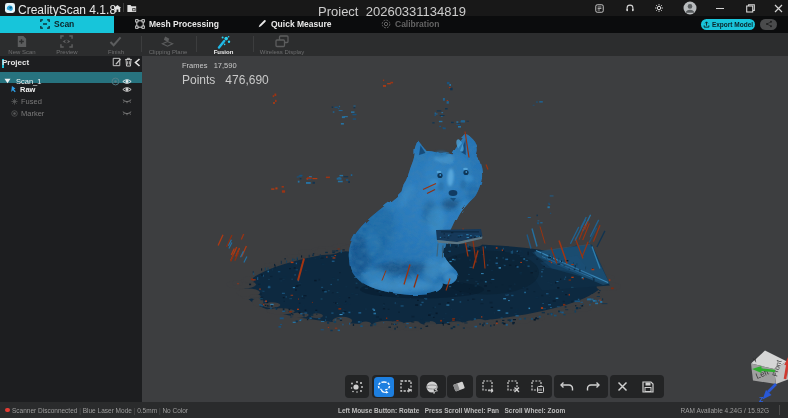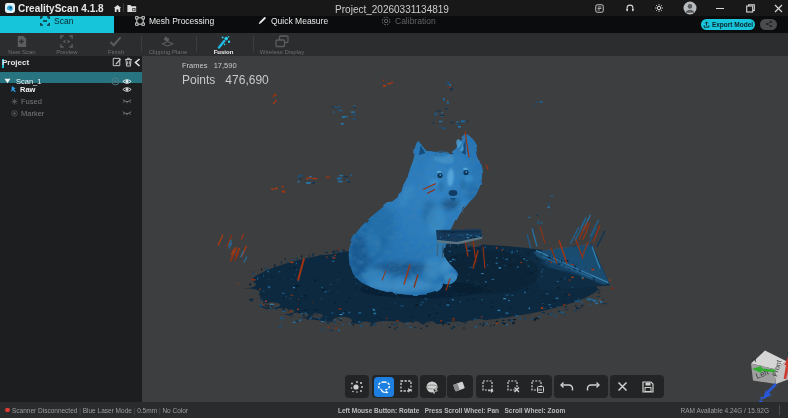--- a/index.html
+++ b/index.html
@@ -10,7 +10,7 @@
 #sidebar { left:0; top:55.5px; width:142px; height:346.5px; background:#1d1e20; }
 #viewport { left:142px; top:55.5px; width:646px; height:357px; background:#3d3e40; overflow:hidden;margin-left:32px; }
 #statusbar { left:0; top:402px; width:788px; height:16px; background:#2a2b2c; }
-.ttxt { color:#e8e8e8; font-size:10px; font-weight:bold; }
+.ttxt { color:#e8e8e8; font-size:12px; font-weight:normal; }
 .tab { position:absolute; top:0; height:16.5px; display:flex; align-items:flex-start; font-size:8.5px; font-weight:normal; color:#e8e8e8; white-space:nowrap; }
 .tlabel { position:absolute; font-size:6px; color:#6e6f70; text-align:center; width:60px; white-space:nowrap; }
 .row { position:absolute; left:0; width:142px; height:12px; font-size:7.5px; color:#7a7a7a; display:flex; align-items:center; }

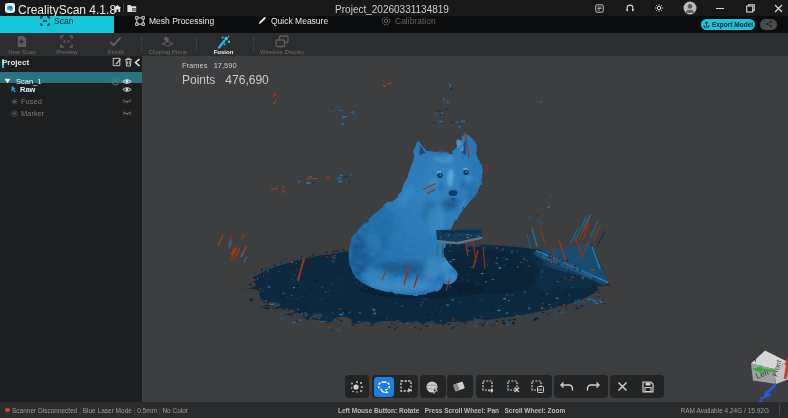--- a/index.html
+++ b/index.html
@@ -34,7 +34,7 @@
       <rect x="7" y="5" width="4" height="4" fill="#181818"></rect>
       <rect x="8" y="5.8" width="2" height="2.4" fill="#e0e0e0"></rect>
     </svg>
-  <div class="abs" style="left:0;top:4px;width:784px;text-align:center;font-size:10px;color:#cccccc;pointer-events:none">Project_20260331134819</div>
+  <div class="abs" style="left:0;top:4px;width:784px;text-align:center;font-size:13px;color:#cccccc;pointer-events:none">Project_20260331134819</div>
   <svg class="abs" style="left:595px;top:3.5px" width="9" height="9" viewBox="0 0 12 12">
       <rect x="1" y="1" width="10" height="10" rx="2" fill="none" stroke="#d5d5d5" stroke-width="1.2"></rect>
       <path d="M3.5 4 h5 M3.5 6 h5 M3.5 8 h3" stroke="#d5d5d5" stroke-width="1"></path>

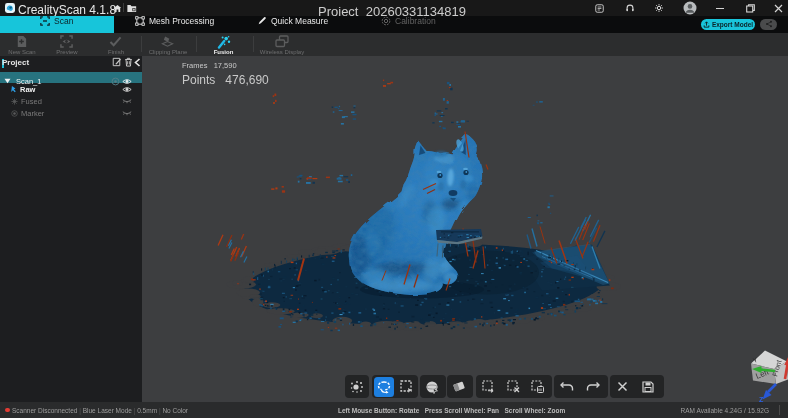--- a/index.html
+++ b/index.html
@@ -11,7 +11,7 @@
 #viewport { left:142px; top:55.5px; width:646px; height:357px; background:#3d3e40; overflow:hidden;margin-left:32px; }
 #statusbar { left:0; top:402px; width:788px; height:16px; background:#2a2b2c; }
 .ttxt { color:#e8e8e8; font-size:12px; font-weight:normal; }
-.tab { position:absolute; top:0; height:16.5px; display:flex; align-items:flex-start; font-size:8.5px; font-weight:normal; color:#e8e8e8; white-space:nowrap; }
+.tab { position:absolute; top:0; height:16.5px; display:flex; align-items:center; font-size:8.5px; font-weight:bold; color:#e8e8e8; white-space:nowrap; }
 .tlabel { position:absolute; font-size:6px; color:#6e6f70; text-align:center; width:60px; white-space:nowrap; }
 .row { position:absolute; left:0; width:142px; height:12px; font-size:7.5px; color:#7a7a7a; display:flex; align-items:center; }
 svg { display:block; }

